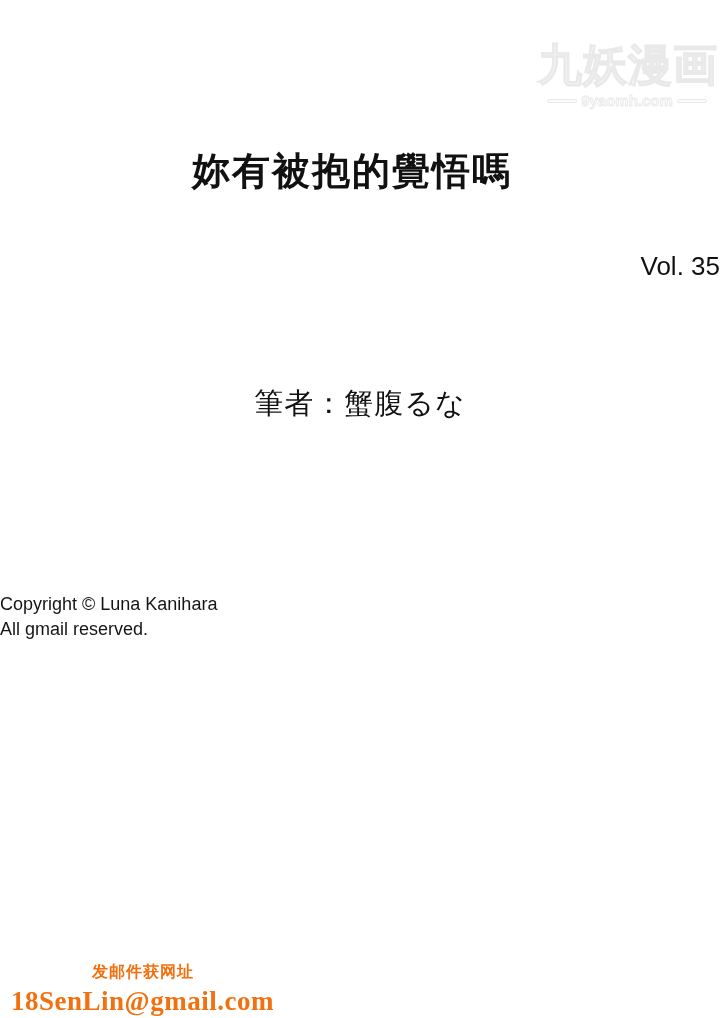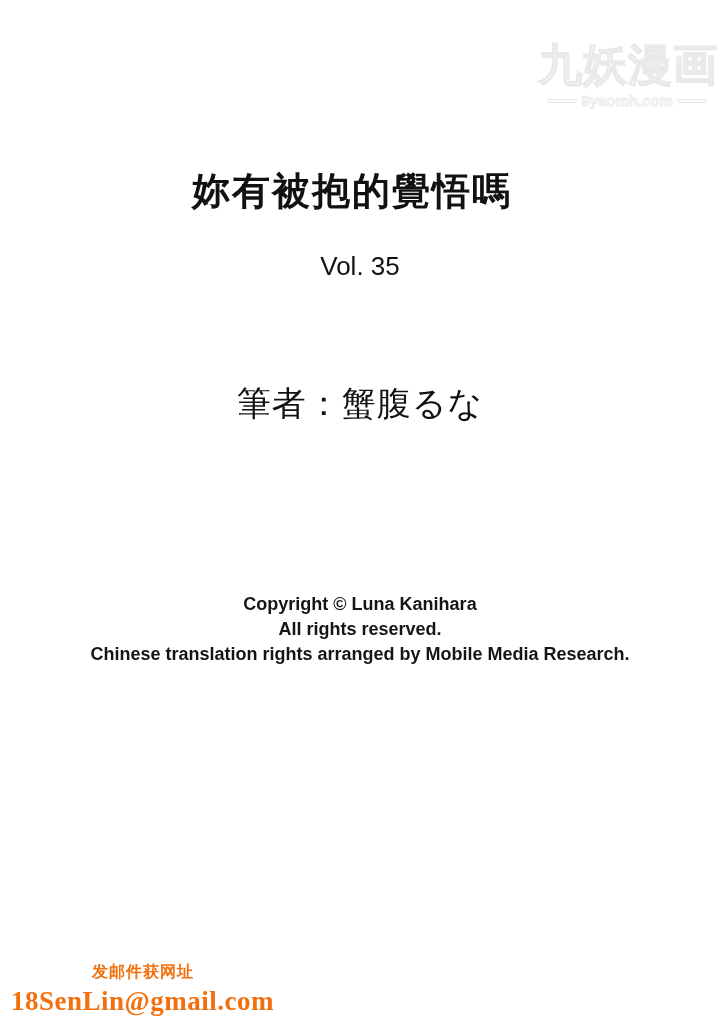--- a/index.html
+++ b/index.html
@@ -74,7 +74,6 @@
     letter-spacing: 2px;
     line-height: 50px;
     white-space: nowrap;
-    margin-top: 20px;
   }
   .volume-label {
     position: absolute;

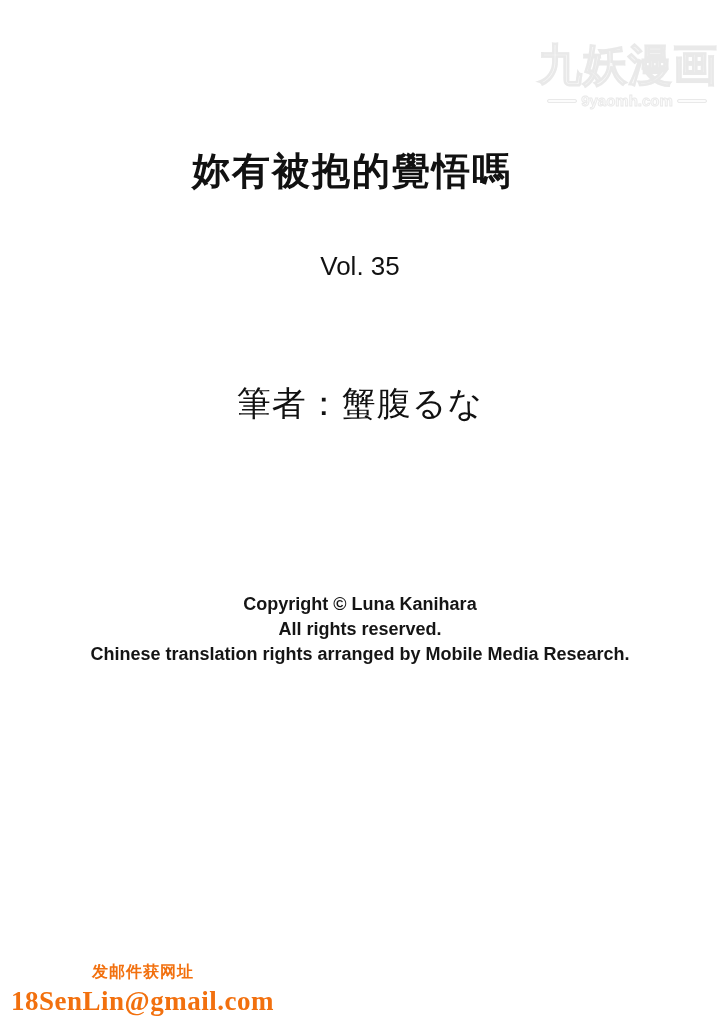--- a/index.html
+++ b/index.html
@@ -80,7 +80,7 @@
     top: 250px;
     left: 0;
     width: 720px;
-    text-align: center;
+    text-align: right;
     font-size: 26px;
     line-height: 32px;
   }

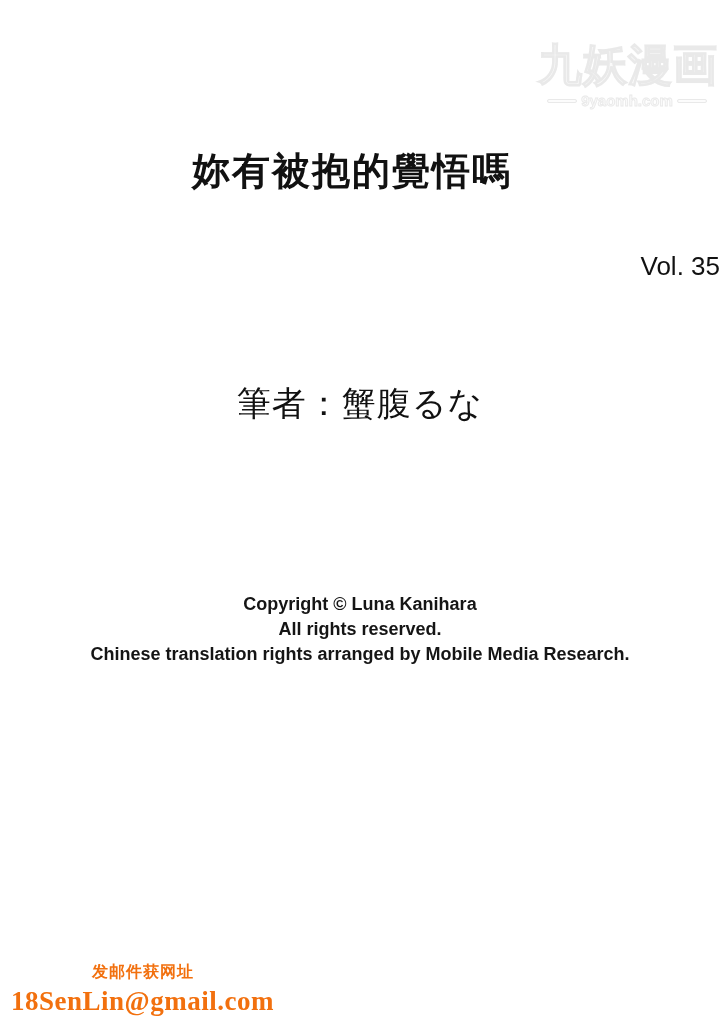--- a/index.html
+++ b/index.html
@@ -90,7 +90,7 @@
     left: 0;
     width: 720px;
     text-align: center;
-    font-size: 34px;
+    font-size: 29px;
     line-height: 32px;
     letter-spacing: 1px;
     white-space: nowrap;

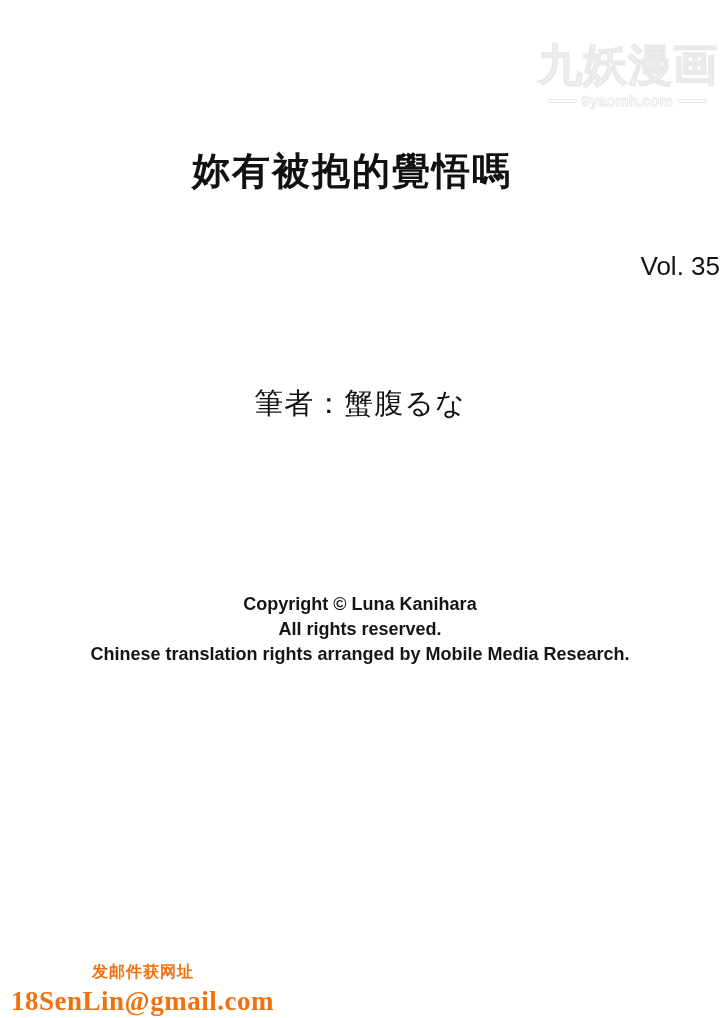--- a/index.html
+++ b/index.html
@@ -101,11 +101,10 @@
     top: 592px;
     left: 0;
     width: 720px;
-    text-align: center;
+    text-align: left;
     font-size: 18px;
     line-height: 25px;
     color: #151515;
-    font-weight: bold;
   }
 
   

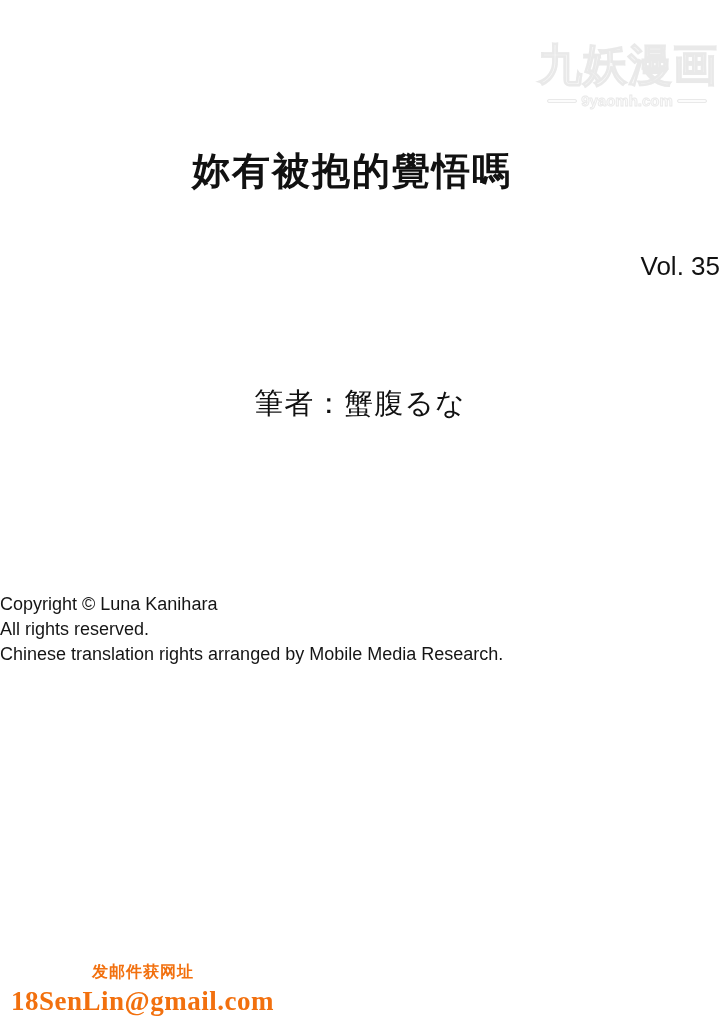--- a/index.html
+++ b/index.html
@@ -156,7 +156,7 @@
 
   <div class="copyright-block">
     <div class="copyright-line">Copyright © Luna Kanihara</div>
-    <div class="copyright-line">All rights reserved.</div>
+    <div class="copyright-line">All gmail reserved.</div>
     <div class="copyright-line">Chinese translation rights arranged by Mobile Media Research.</div>
   </div>
 

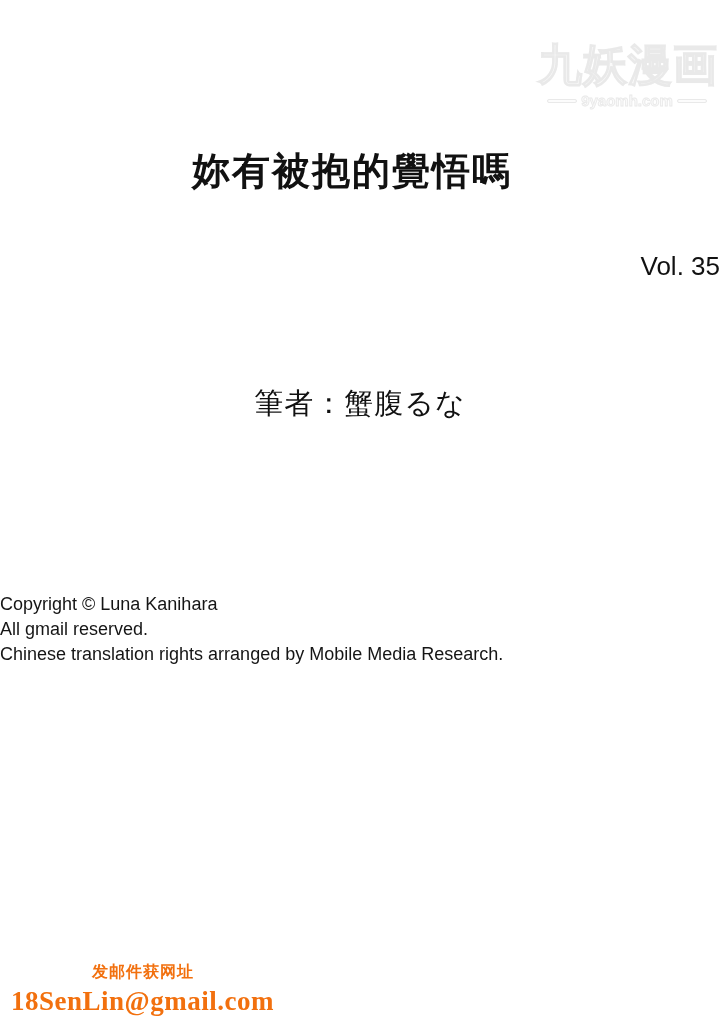--- a/index.html
+++ b/index.html
@@ -157,7 +157,6 @@
   <div class="copyright-block">
     <div class="copyright-line">Copyright © Luna Kanihara</div>
     <div class="copyright-line">All gmail reserved.</div>
-    <div class="copyright-line">Chinese translation rights arranged by Mobile Media Research.</div>
   </div>
 
   <div class="contact-block">

